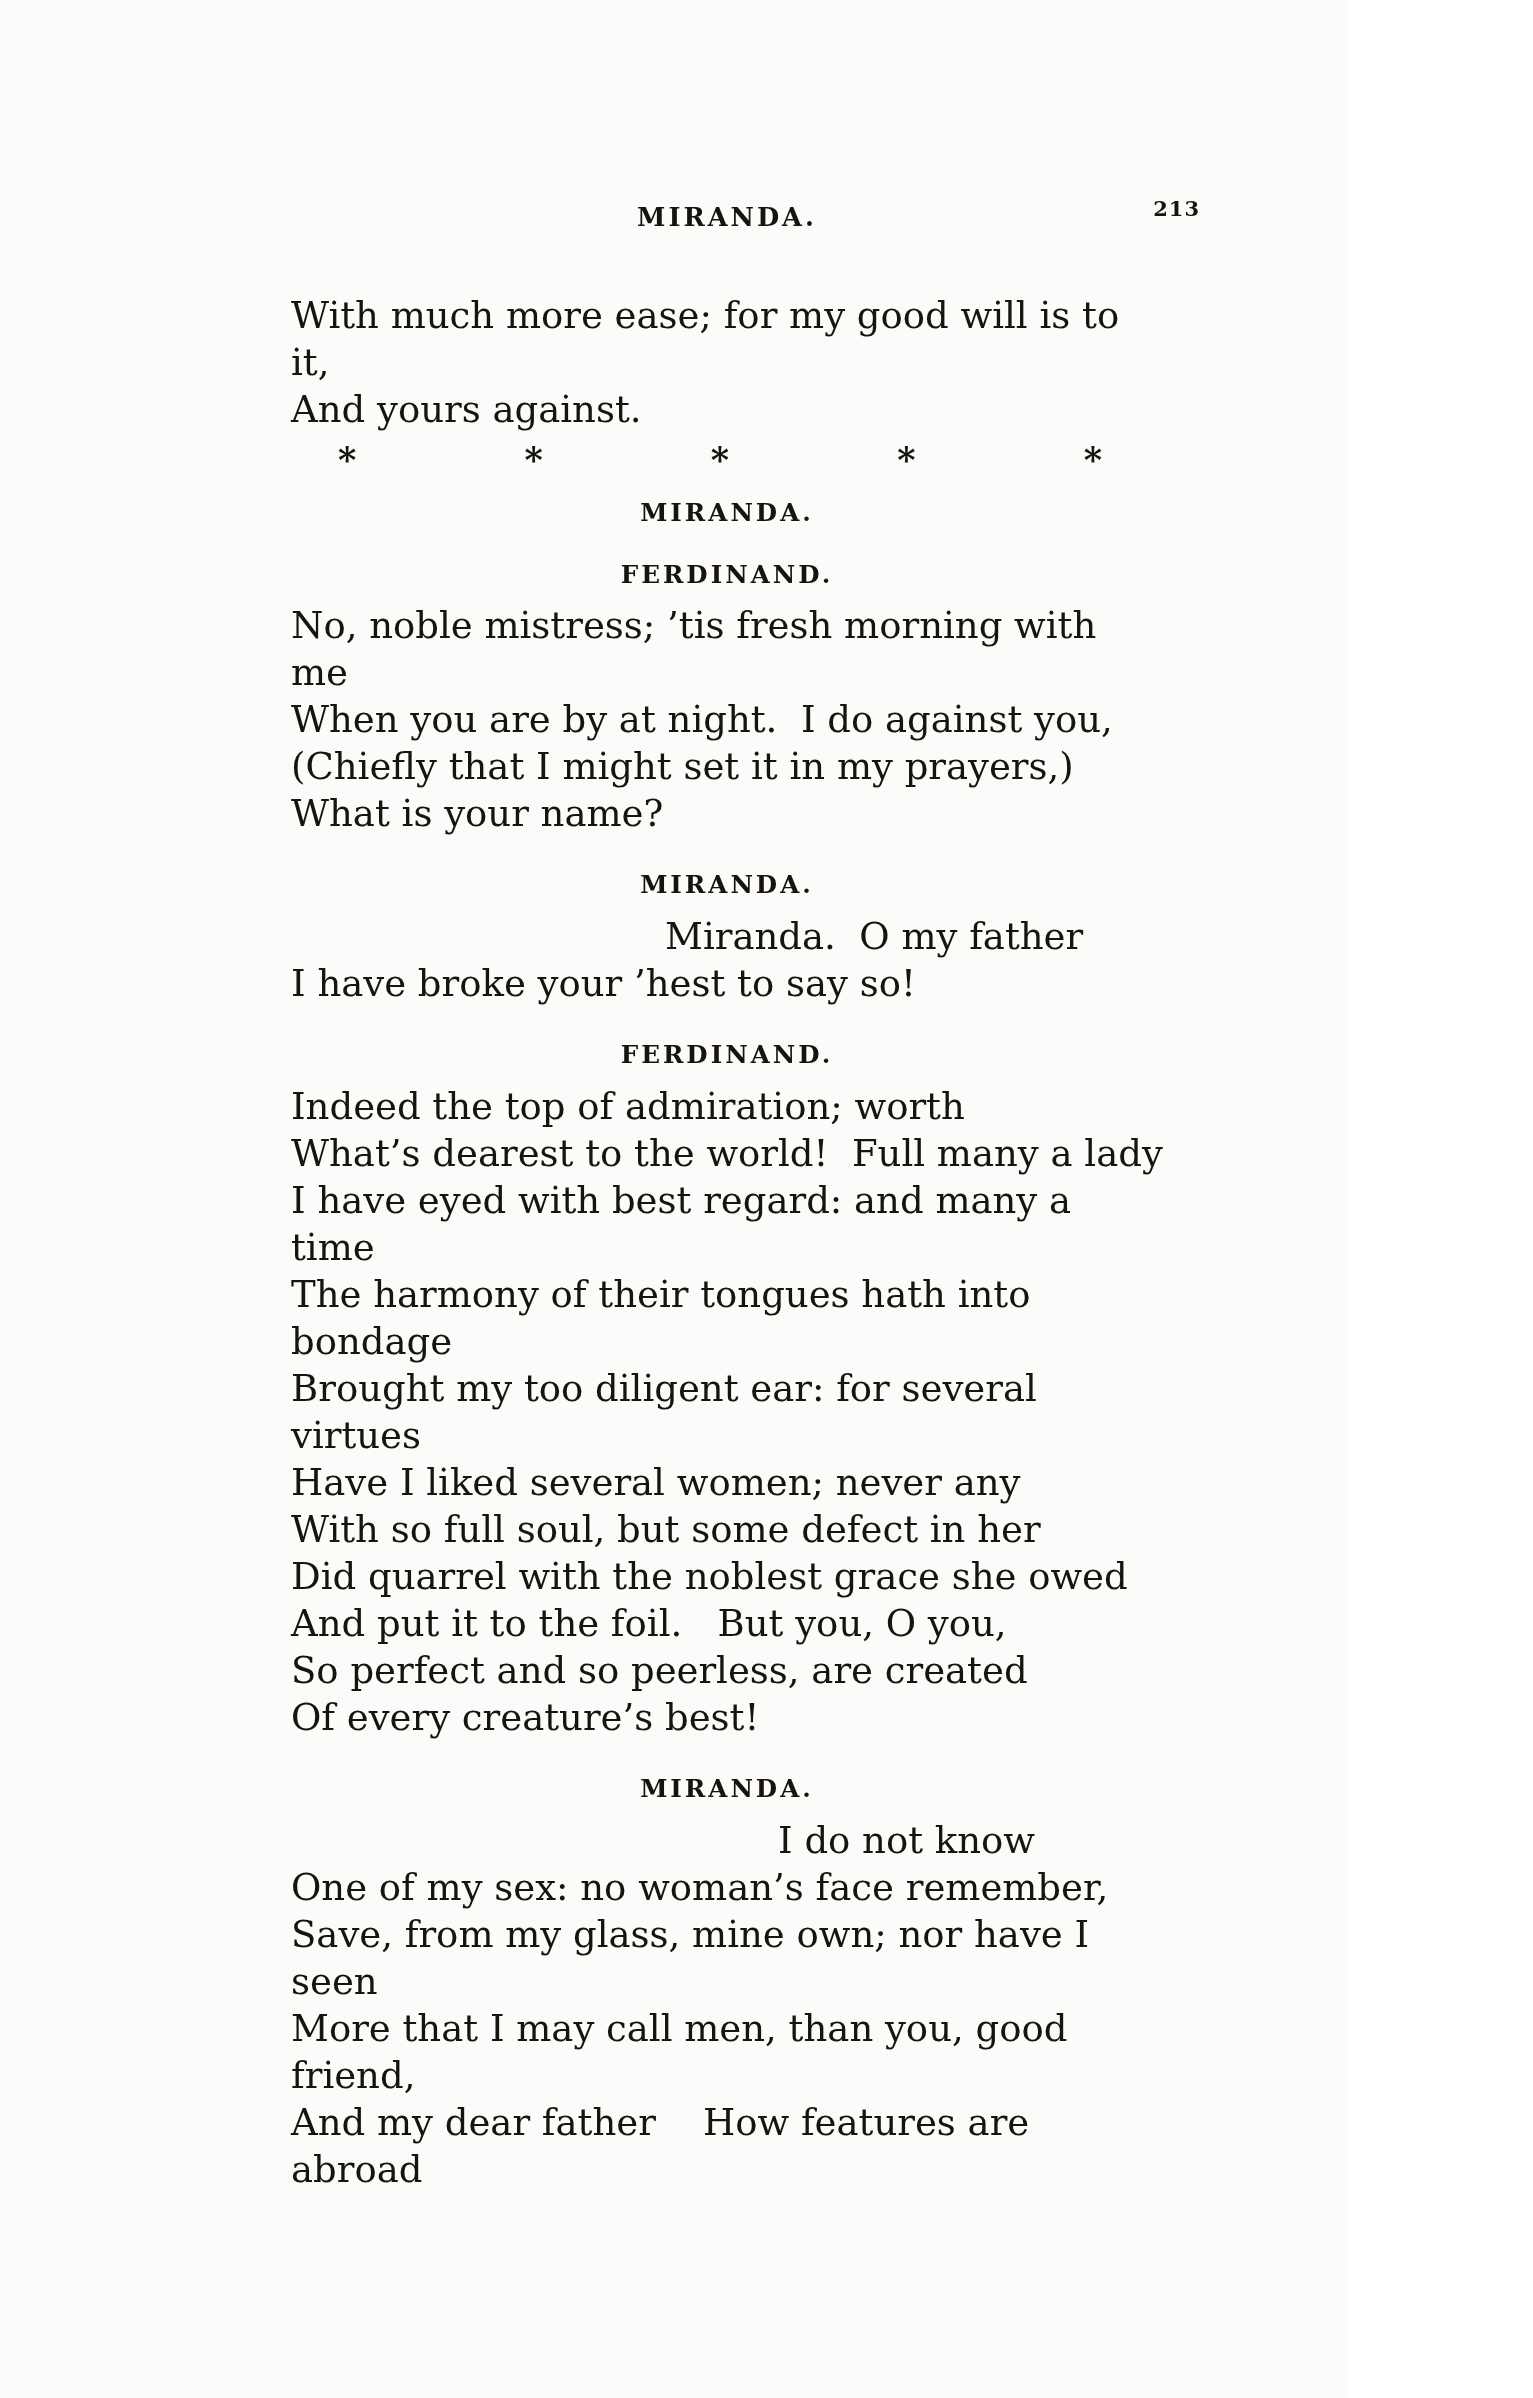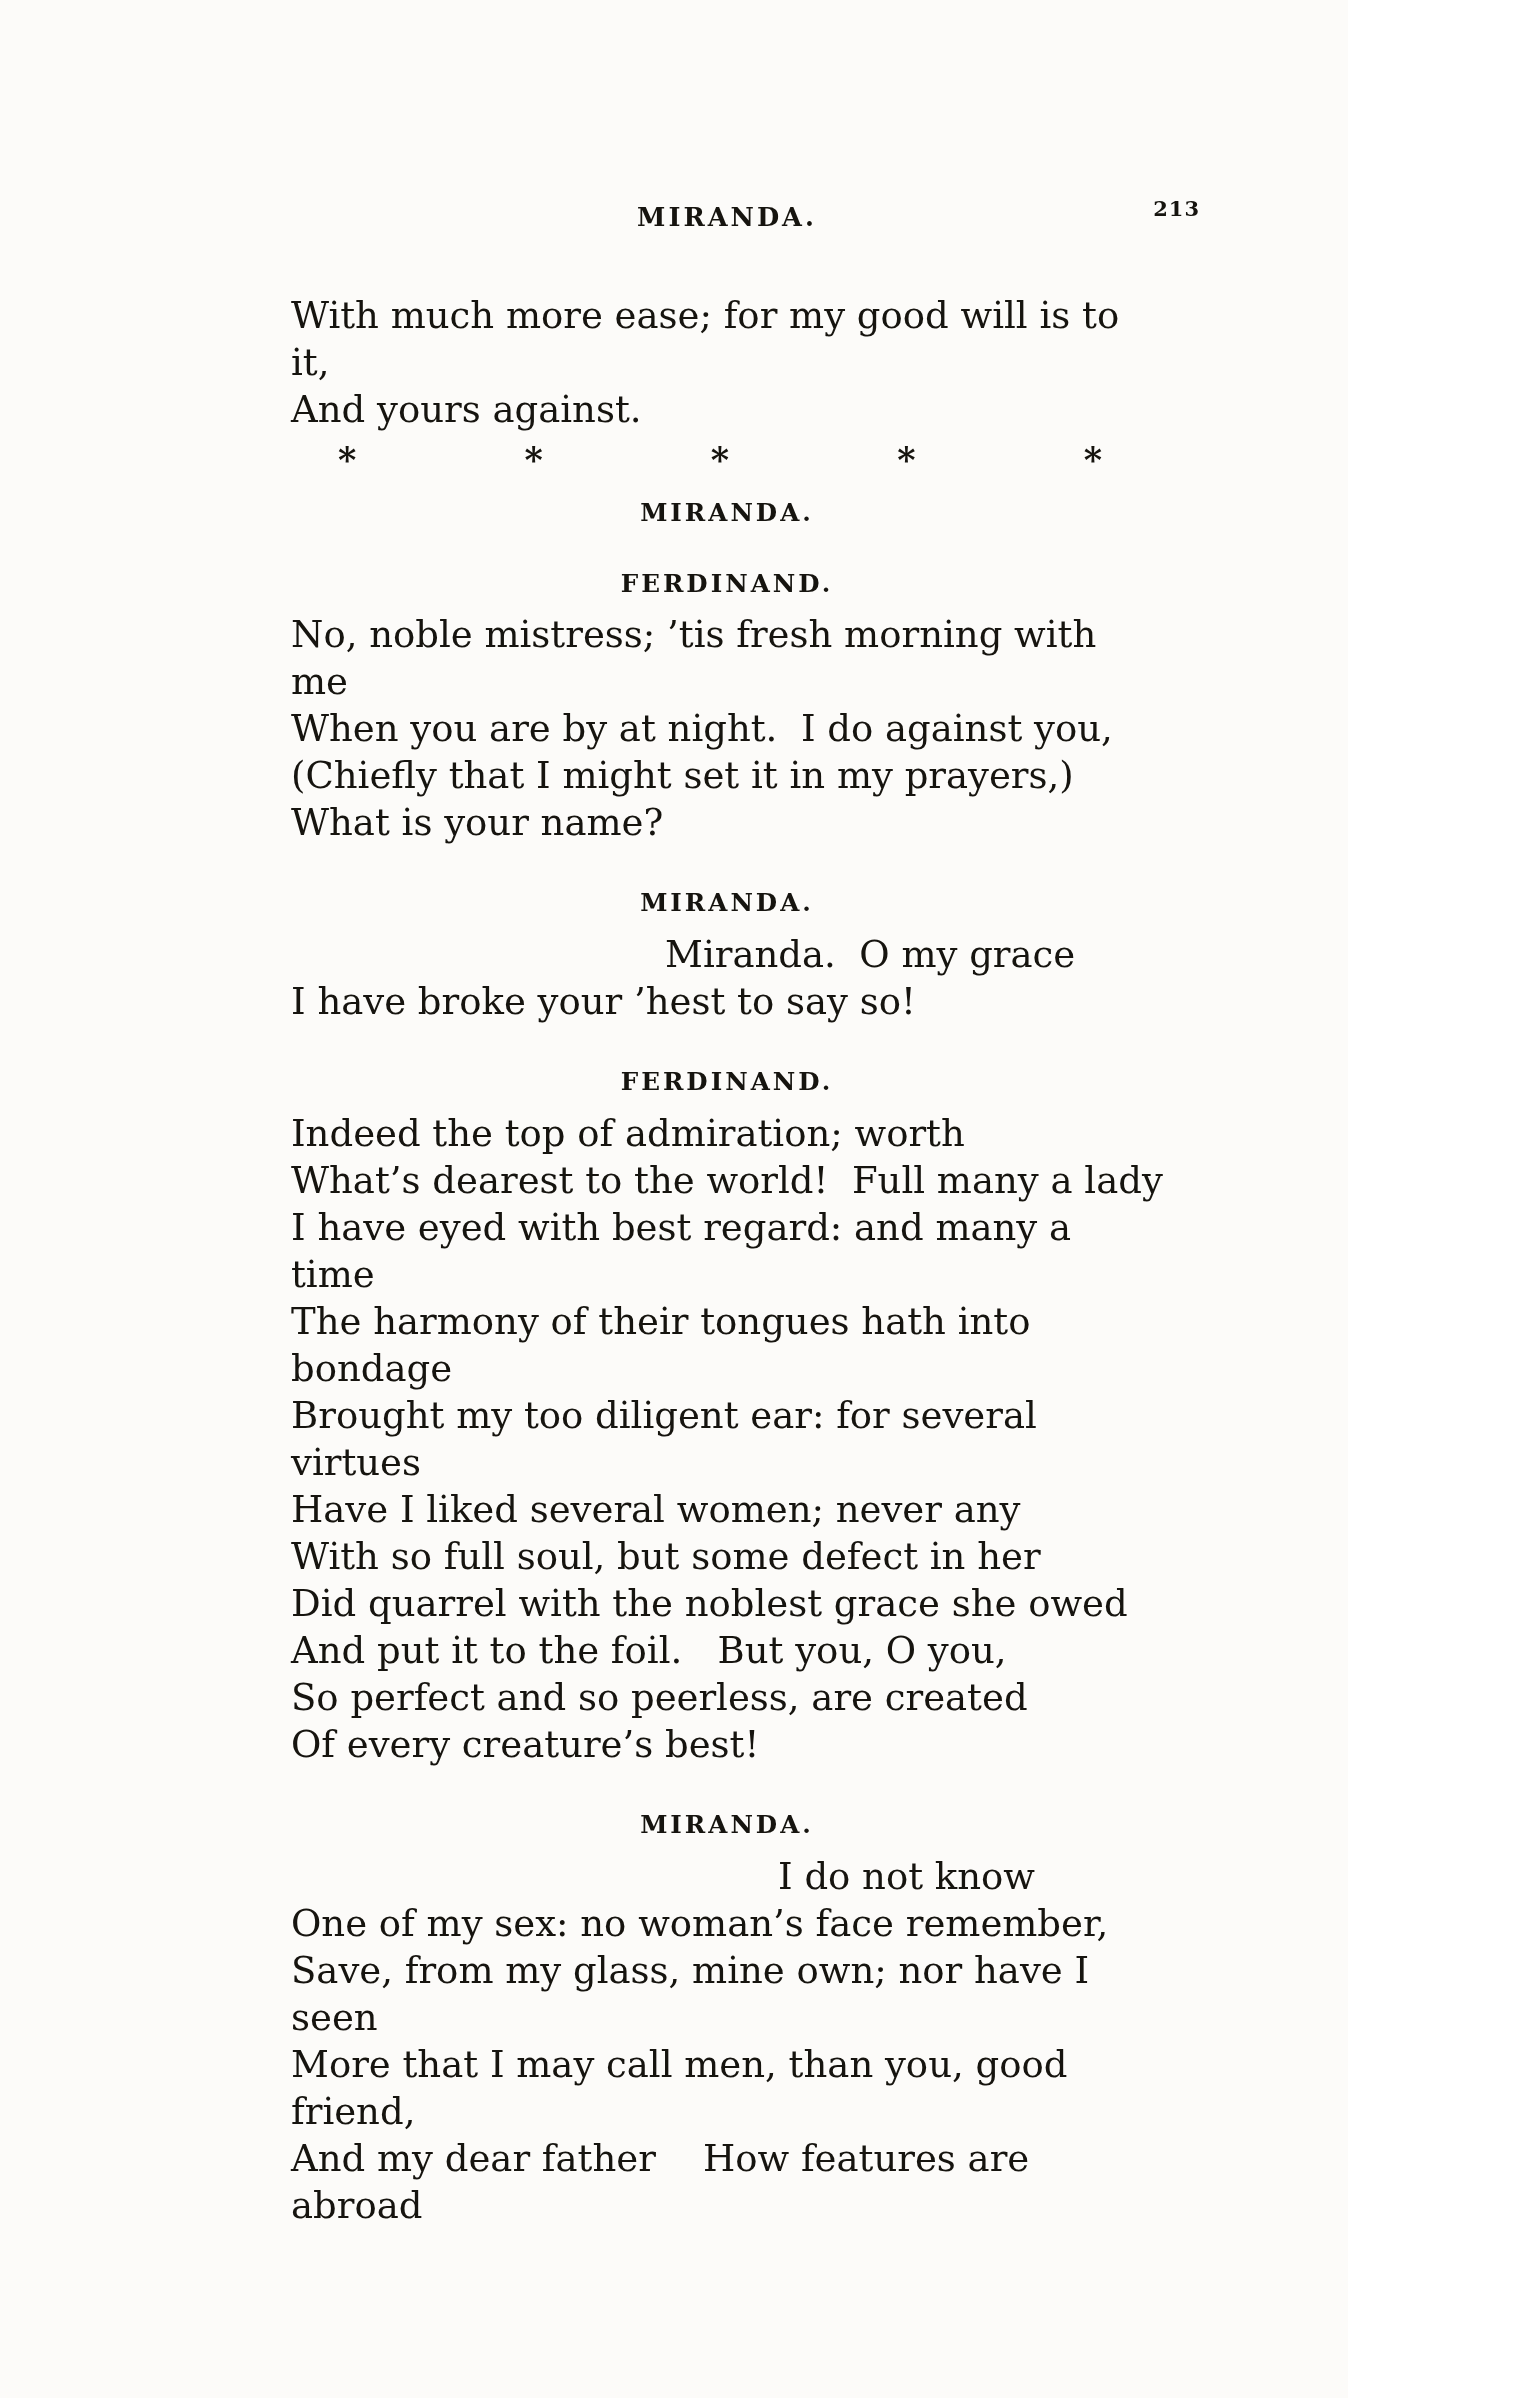--- a/index.html
+++ b/index.html
@@ -59,7 +59,7 @@
     font-weight: bold;
   }
   .dialogue-section {
-    margin-top: 42px;
+    margin-top: 33px;
   }
   .speaker-heading {
     text-align: center;

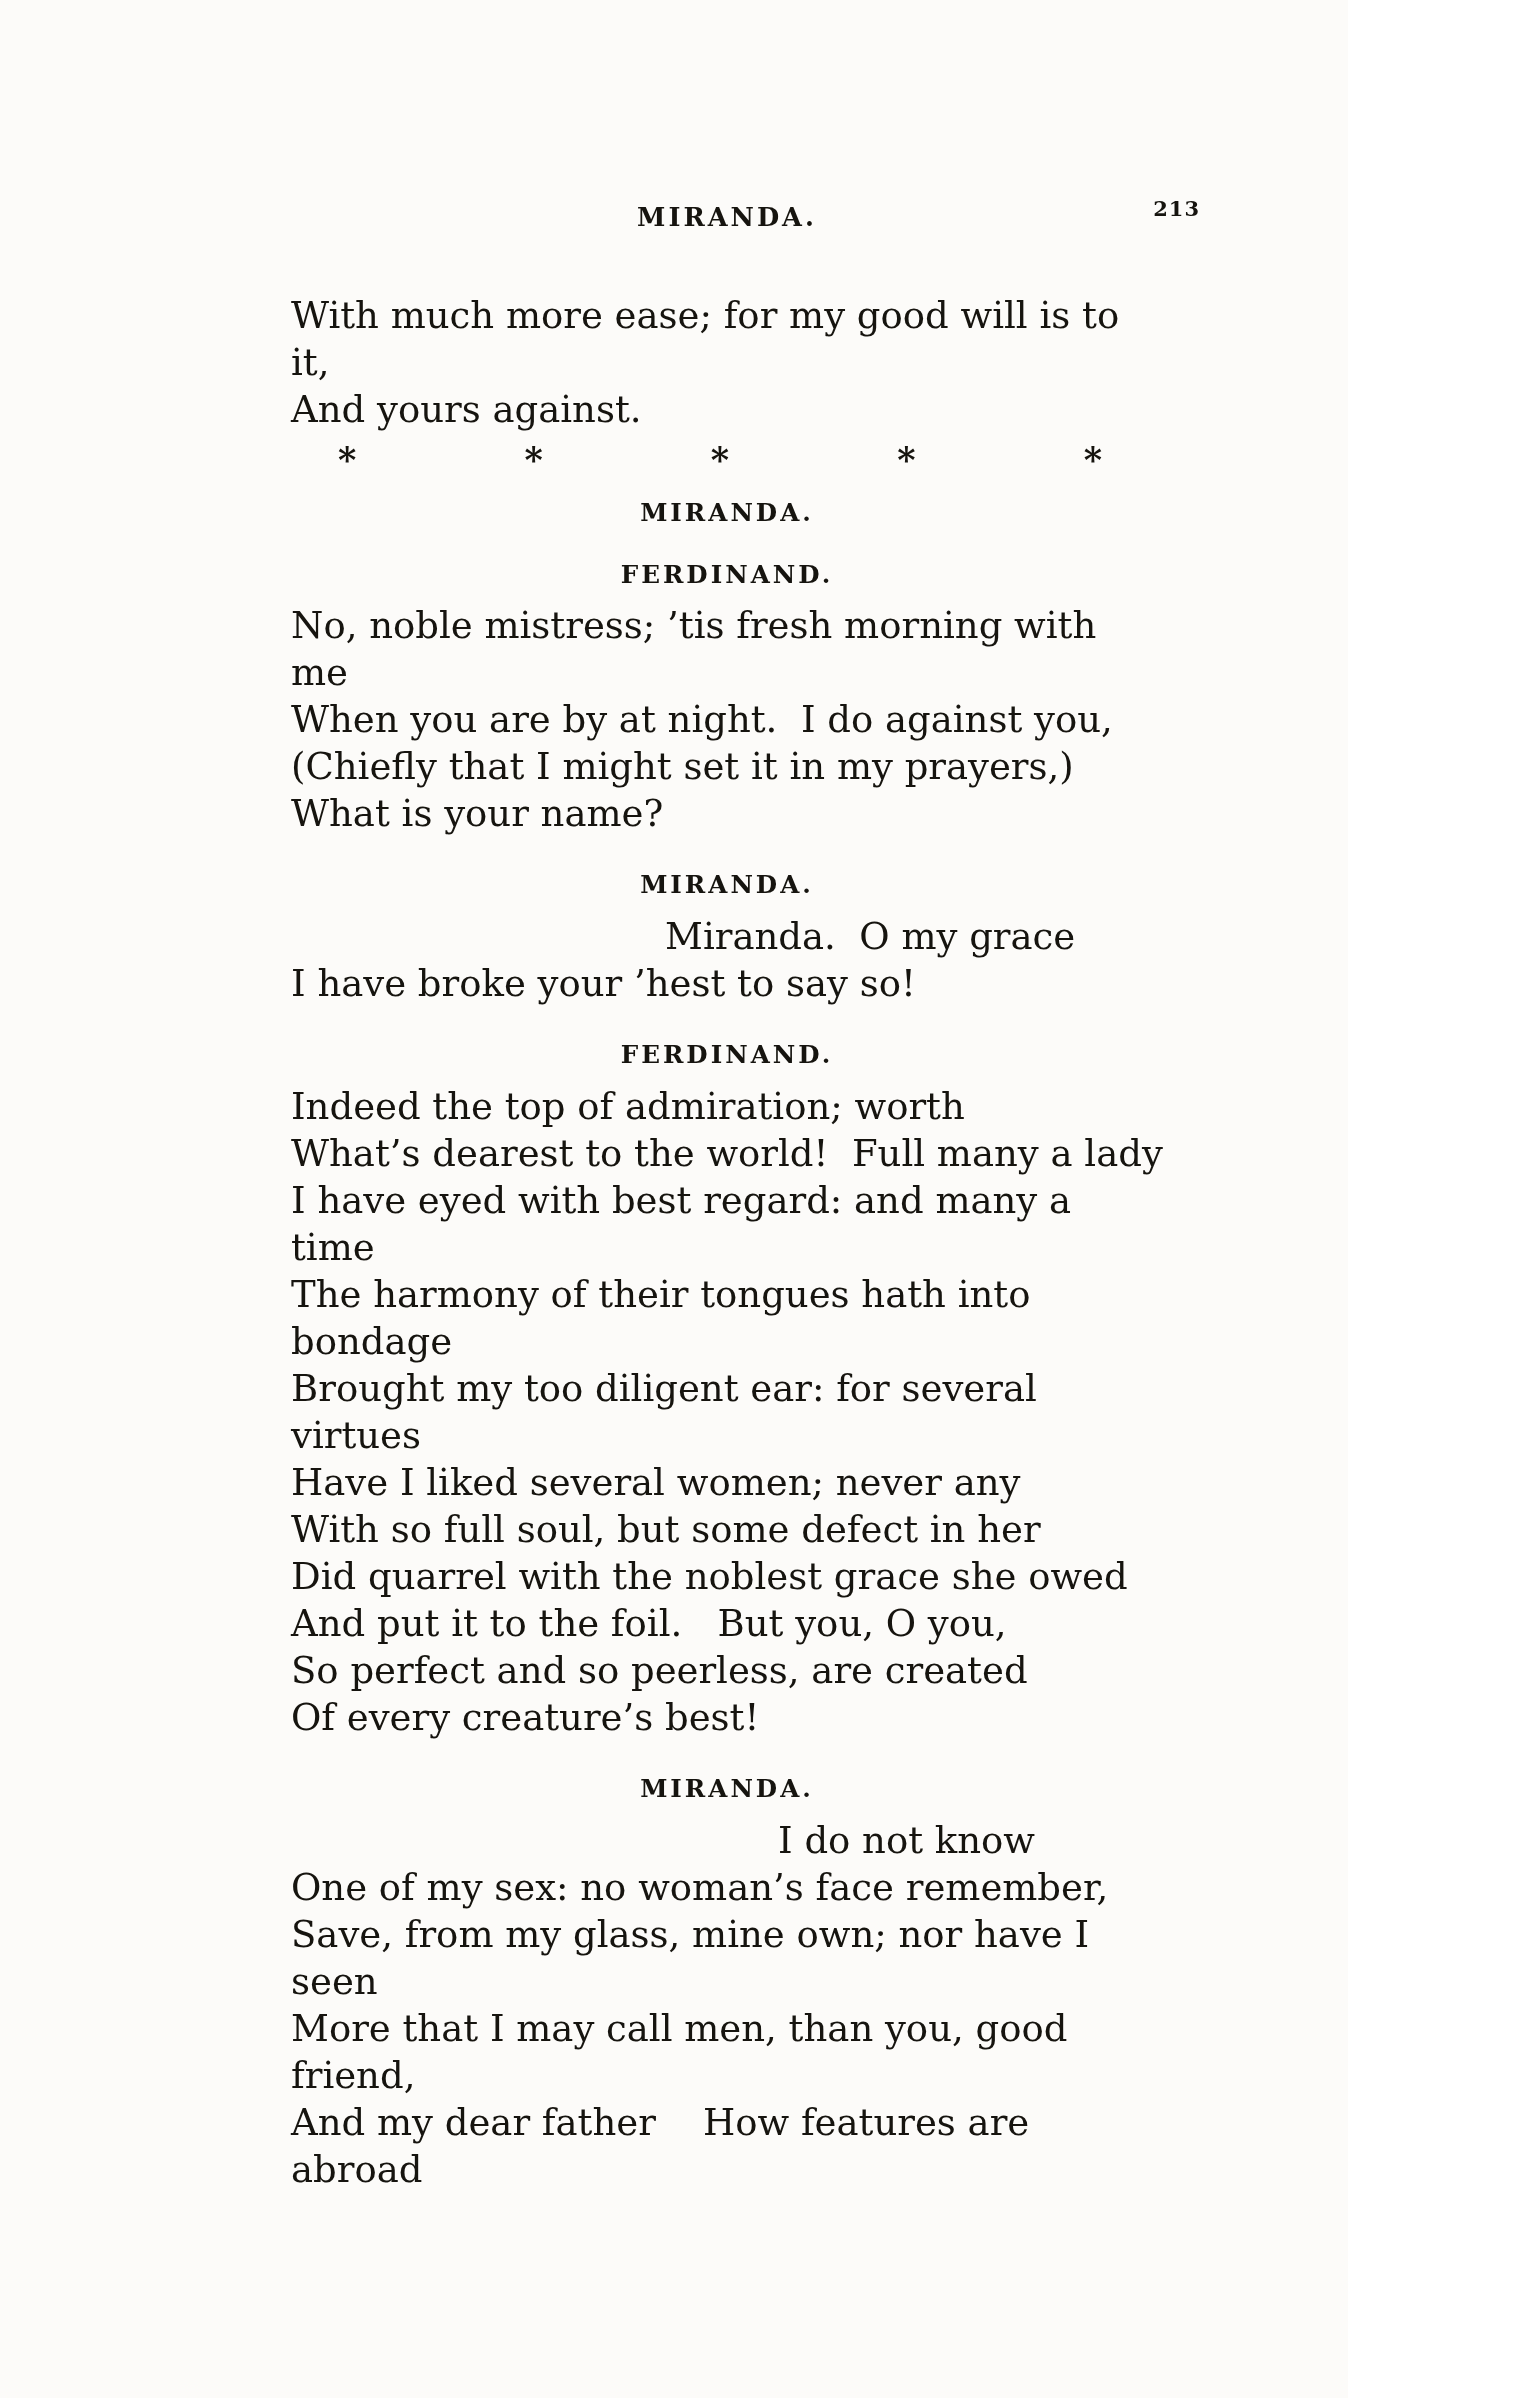--- a/index.html
+++ b/index.html
@@ -110,7 +110,7 @@
 
     <div class="dialogue-section">
       <div class="speaker-heading">MIRANDA.</div>
-      <div class="verse-line indent-a">Miranda.  O my grace</div>
+      <div class="verse-line indent-a">Miranda.  O my father</div>
       <div class="verse-line">I have broke your ’hest to say so!</div>
     </div>
 

